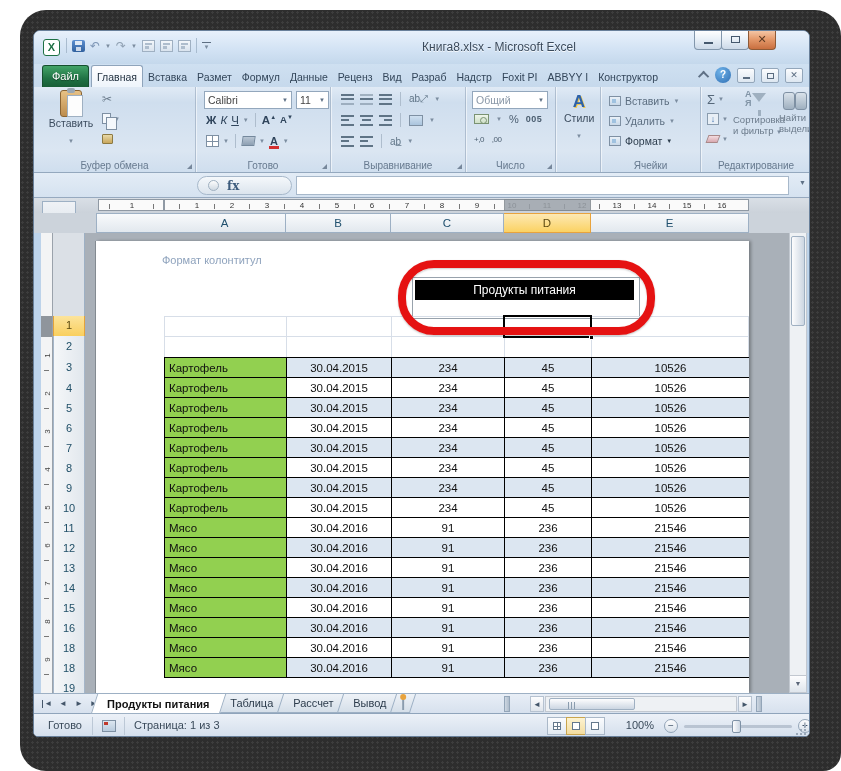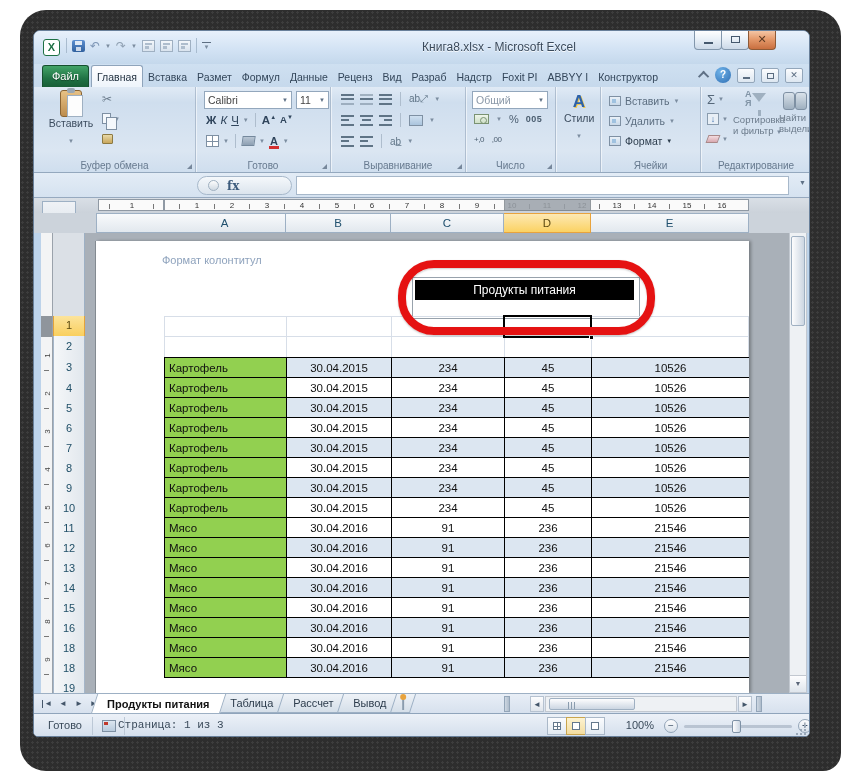--- a/index.html
+++ b/index.html
@@ -850,7 +850,7 @@
     <span class="sb-sep" style="left:58px;"></span>
     <span class="ic-macro" style="left:68px;"></span>
     <span class="sb-sep" style="left:90px;"></span>
-    <span class="sb-item" style="left:84px;font-family:Liberation Mono, monospace;">Страница: 1 из 3</span>
+    <span class="sb-item" style="left:100px;">Страница: 1 из 3</span>
     <div class="viewbtns" style="left:514px;">
       <span class="vb grid">
             <i></i>

